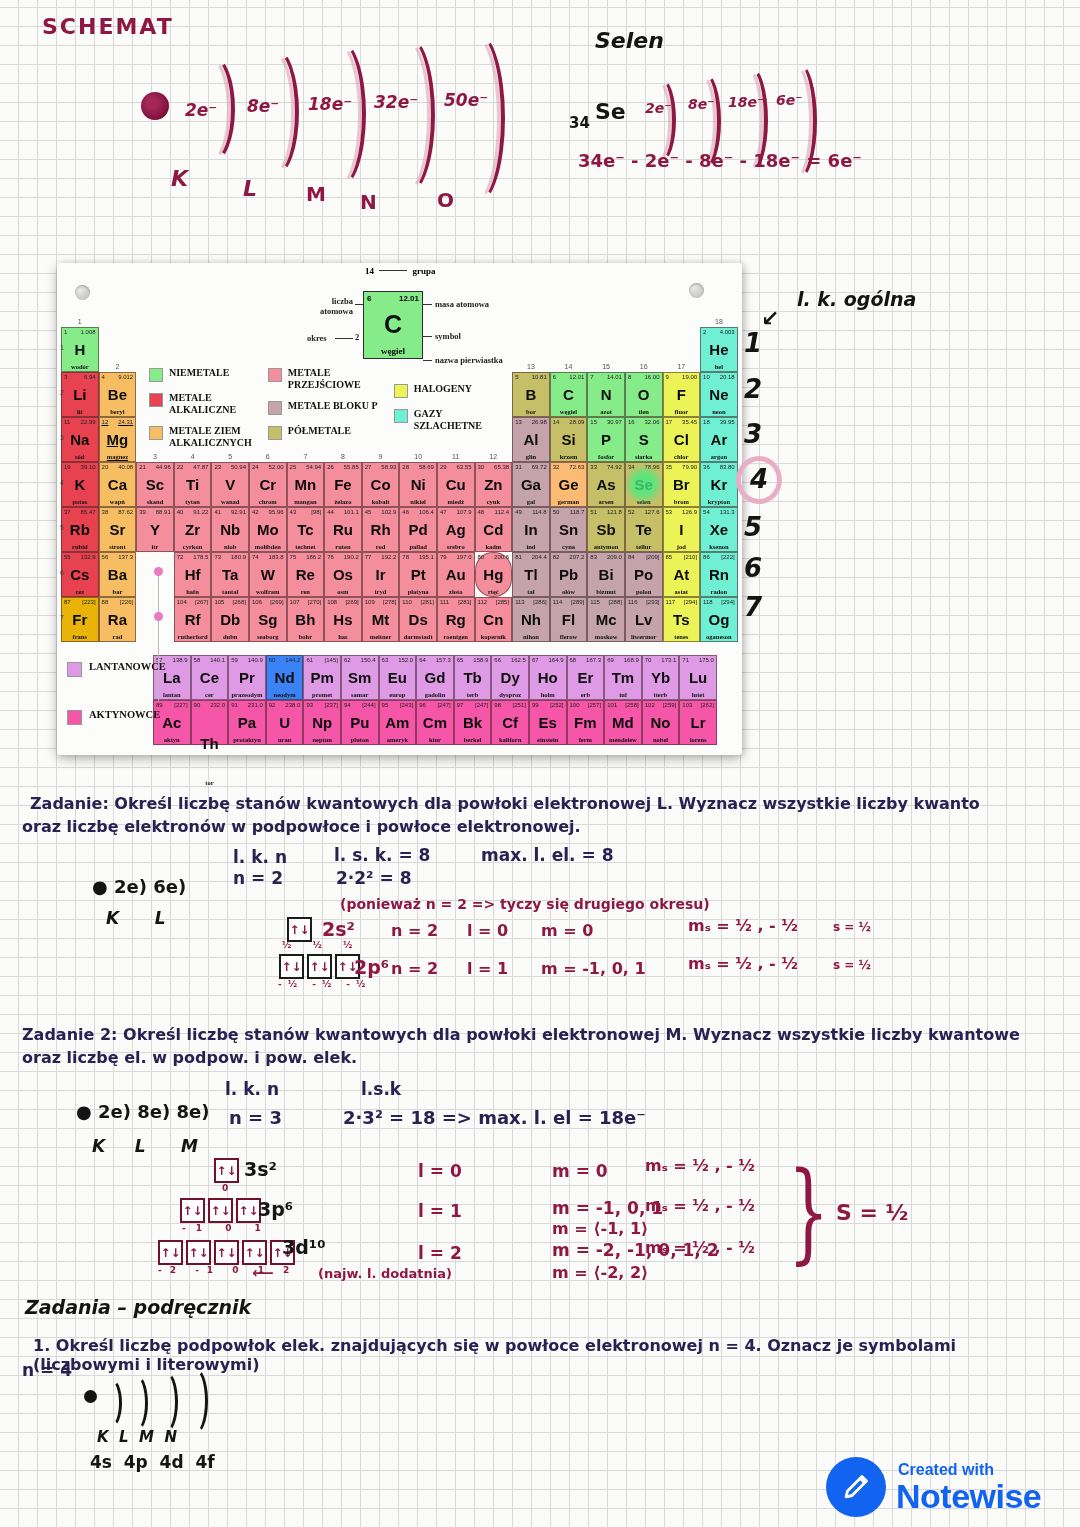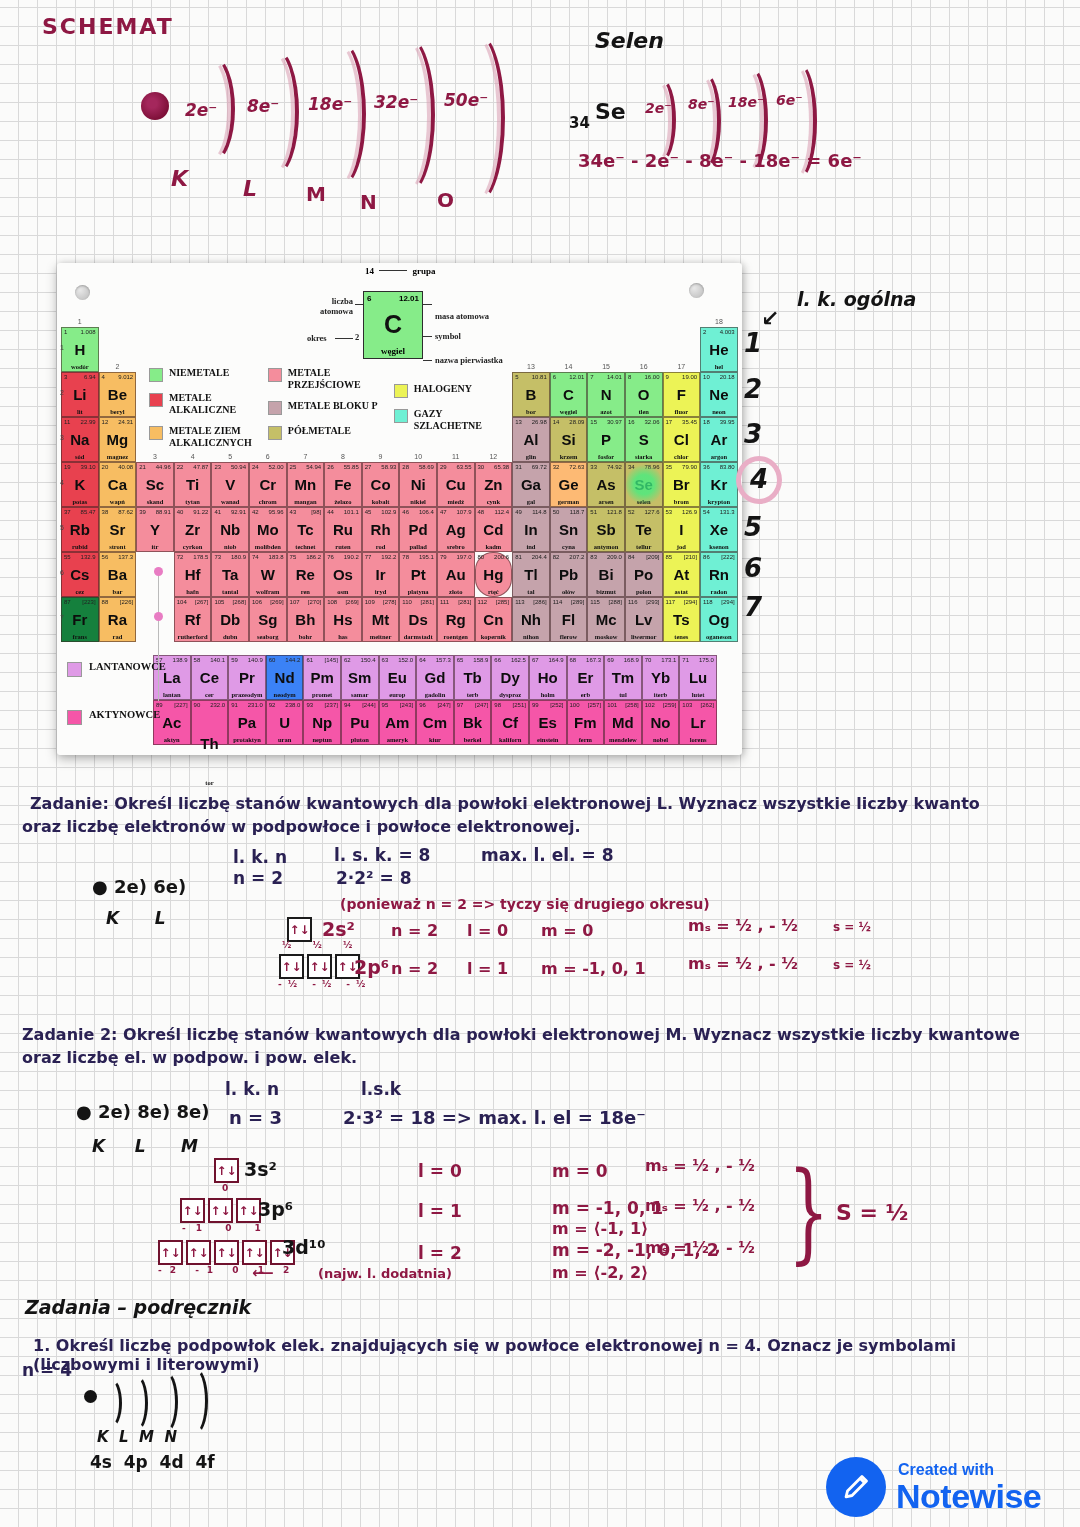--- a/index.html
+++ b/index.html
@@ -139,7 +139,7 @@
 atomowa</div>
   <div class="ex-ln" style="left:298px;top:41px;width:8px;"></div>
   <div class="ex-ln" style="left:366px;top:41px;width:9px;"></div>
-  <div class="ex-lb" style="left:378px;top:37px;margin-top:12px;">masa atomowa</div>
+  <div class="ex-lb" style="left:378px;top:37px;">masa atomowa</div>
   <div class="ex-lb" style="left:250px;top:71px;">okres</div>
   <div class="ex-ln" style="left:278px;top:75px;width:18px;"></div>
   <div class="ex-lb" style="left:298px;top:70px;">2</div>

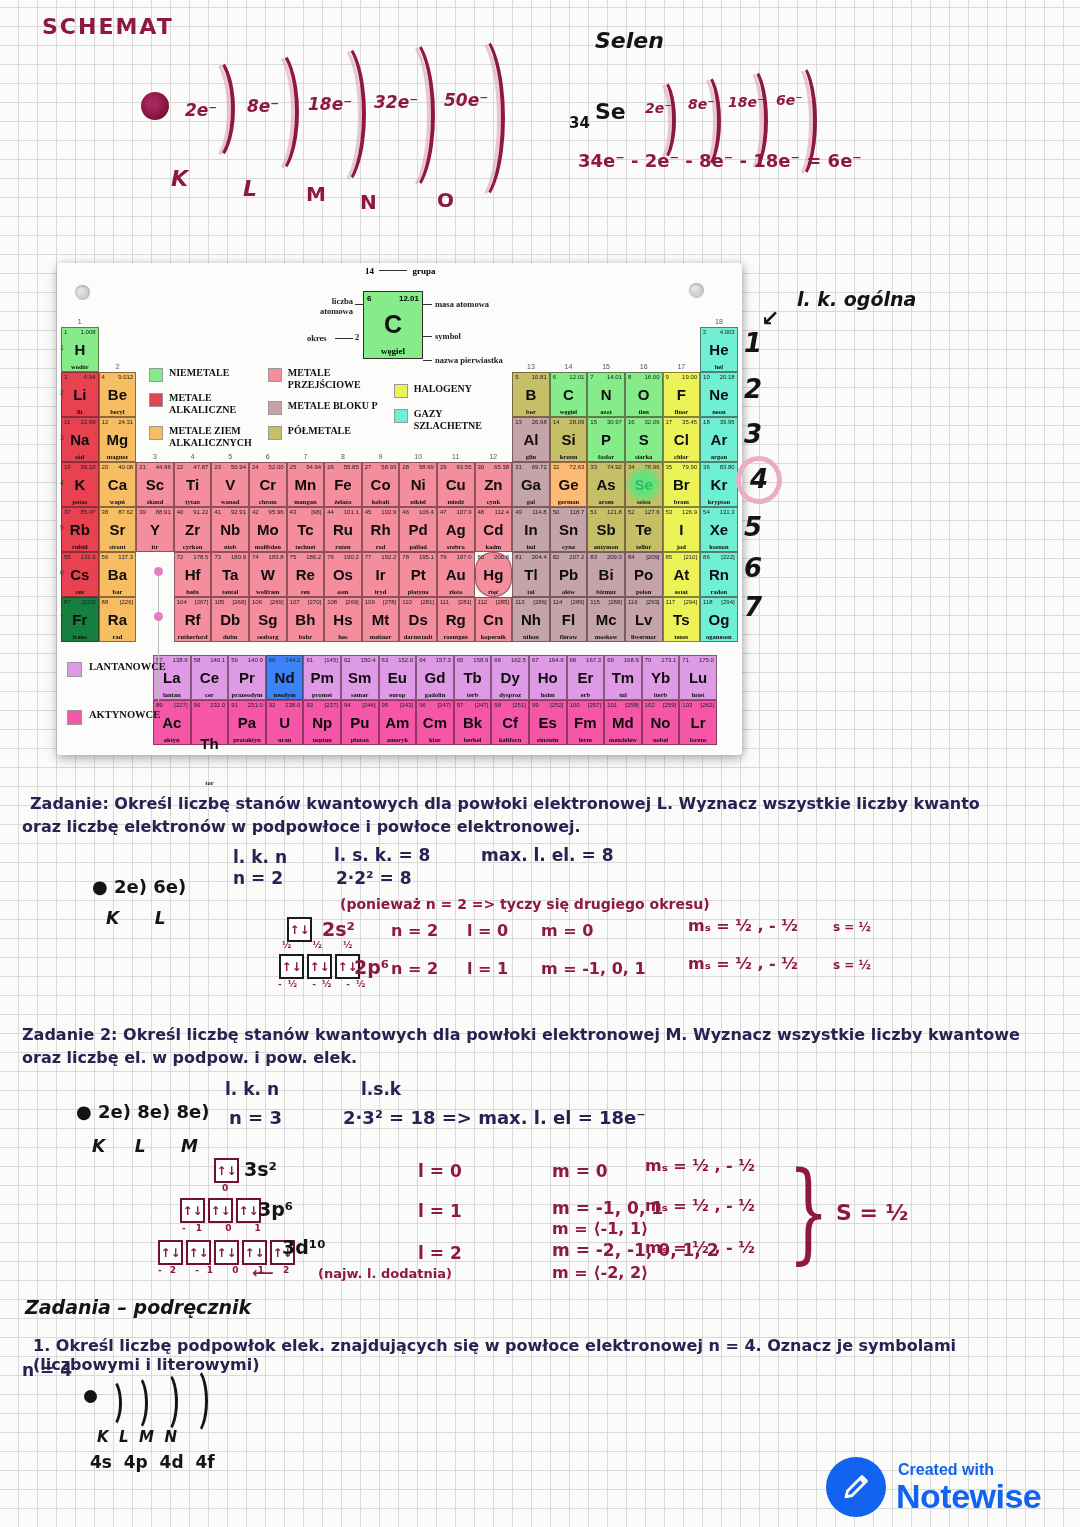--- a/index.html
+++ b/index.html
@@ -289,7 +289,7 @@
         <div class="el-sym">Na</div>
         <div class="el-name">sód</div>
       </div>
-      <div class="el" style="background: rgb(247, 189, 98); grid-area: 3 / 2;">
+      <div class="el" style="background: rgb(247, 189, 98); grid-area: 3 / 2; text-decoration: underline;">
         <div class="el-top">
           <span>12</span>
           <span>24.31</span>

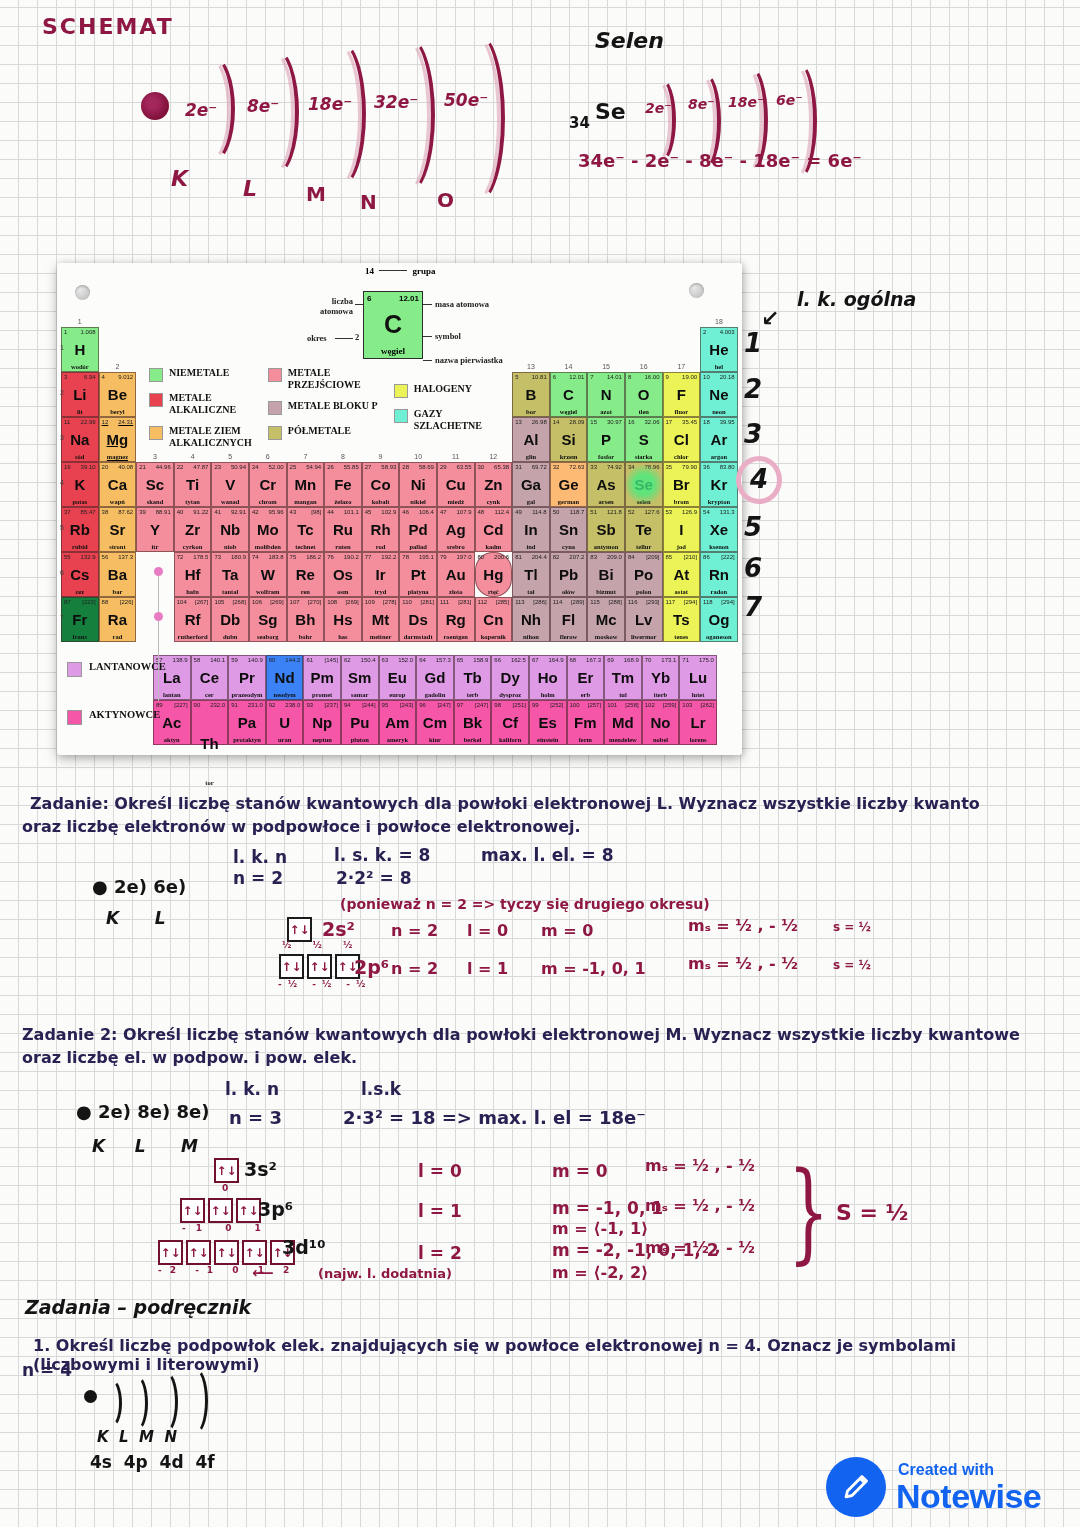--- a/index.html
+++ b/index.html
@@ -779,7 +779,7 @@
         <div class="el-sym">Rn</div>
         <div class="el-name">radon</div>
       </div>
-      <div class="el" style="background: #15803d; grid-area: 7 / 1; justify-content: space-between;">
+      <div class="el" style="background: #eab308; grid-area: 7 / 1; justify-content: space-between;">
         <div class="el-top">
           <span>87</span>
           <span>[223]</span>

